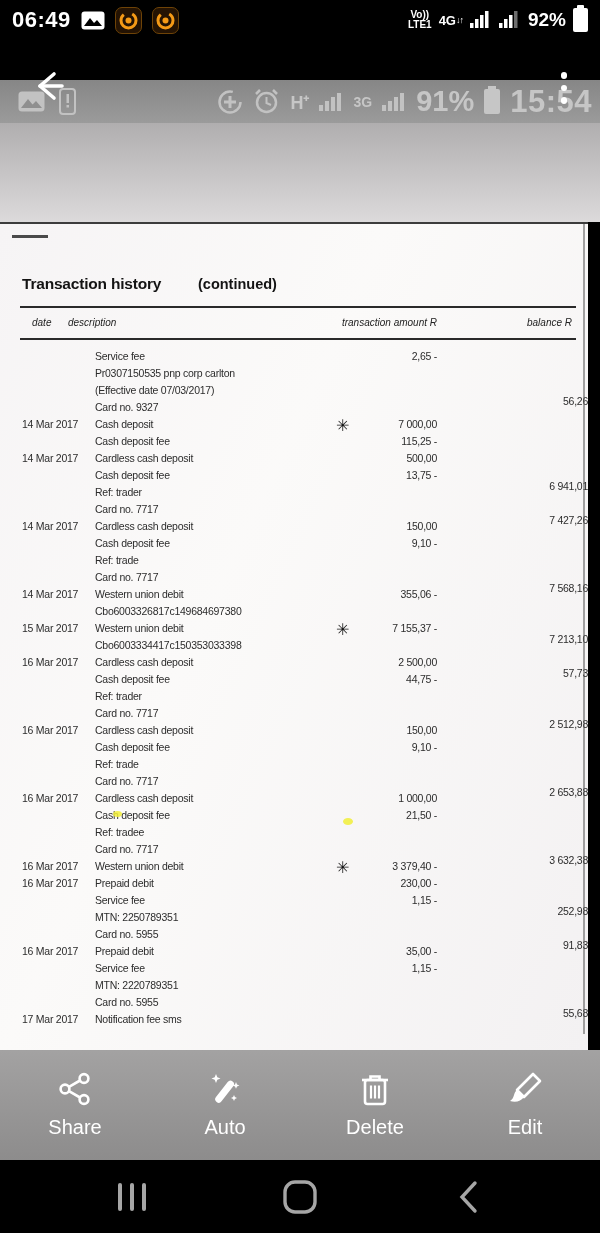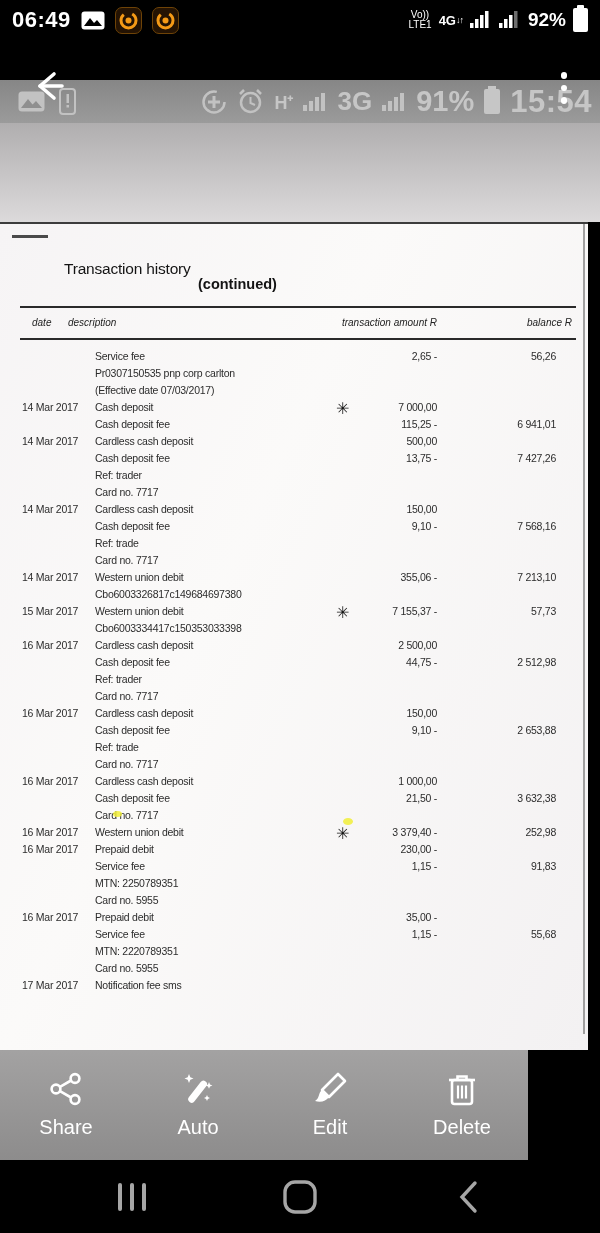--- a/index.html
+++ b/index.html
@@ -19,7 +19,7 @@
   .sb-time { font-size:22px; font-weight:700; letter-spacing:.5px; }
   .sb-right { display:flex; align-items:center; gap:7px; }
   .sb-stack { display:flex; flex-direction:column; align-items:center; line-height:10px; }
-  .sb-stack span { font-size:10px; font-weight:400; }
+  .sb-stack span { font-size:10px; font-weight:700; }
   .sb-4g { display:flex; flex-direction:row; align-items:center; line-height:11px; }
   .sb-4g .g { font-size:13px; font-weight:700; }
   .sb-4g .arrows { font-size:9px; letter-spacing:-1px; }

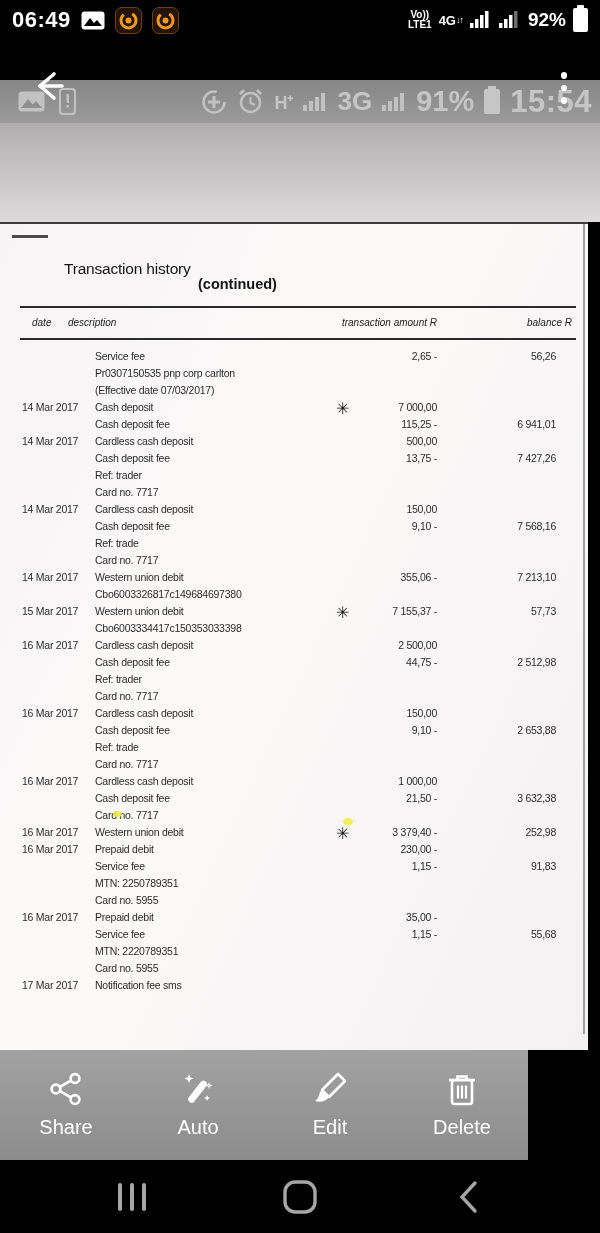--- a/index.html
+++ b/index.html
@@ -44,7 +44,7 @@
   .ps-left { display:flex; align-items:center; gap:14px; margin-left:10px; }
   .ps-right { display:flex; align-items:center; gap:10px; margin-left:auto; }
   .ps-h { font-size:18px; font-weight:700; }
-  .ps-3g { font-size:26px; font-weight:700; }
+  .ps-3g { font-size:14px; font-weight:700; }
   .ps-pct { font-size:29px; font-weight:700; }
   .ps-time { font-size:31px; font-weight:700; letter-spacing:.5px; }
   .ps-batt { position:relative; width:16px; height:25px; background:#c6c6c6; border-radius:2px; }

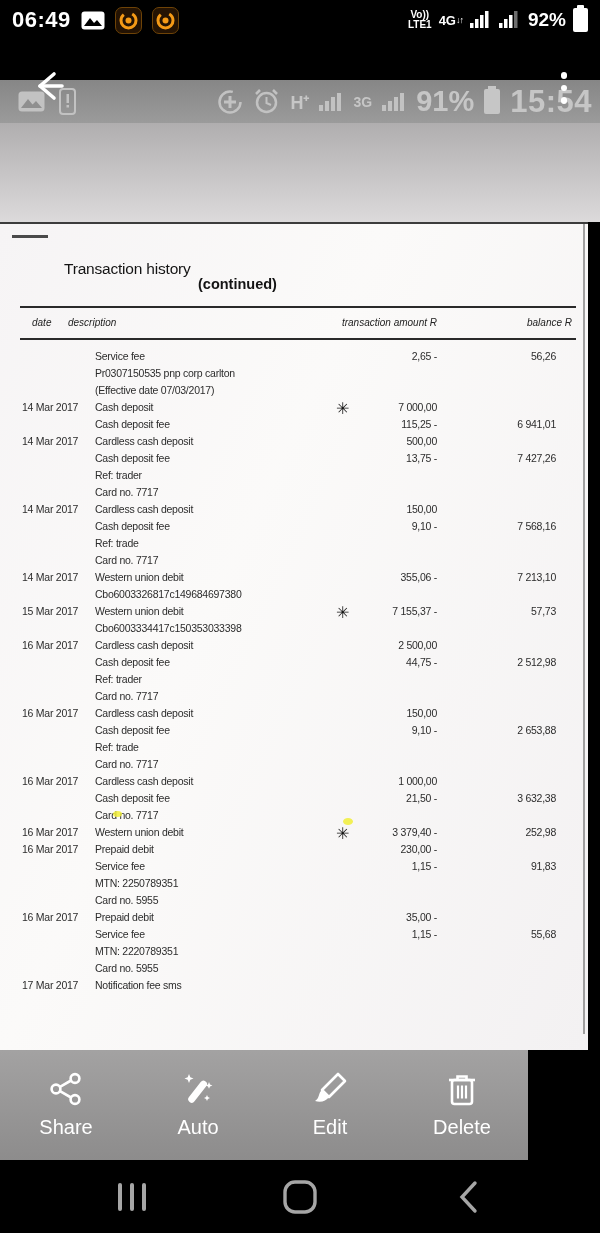--- a/index.html
+++ b/index.html
@@ -66,7 +66,7 @@
   }
   .corner-dash { position:absolute; top:13px; left:12px; width:36px; height:3px; background:#4a4a4a; }
   .doc { color:#2e2e2e; filter:blur(.35px); }
-  .doc-title { position:absolute; top:38px; left:22px; font-size:15.5px; font-weight:400; color:#141414; letter-spacing:-.2px;margin-left:42px; }
+  .doc-title { position:absolute; top:53px; left:22px; font-size:15.5px; font-weight:700; color:#141414; letter-spacing:-.2px; }
   .doc-subtitle { position:absolute; top:54px; left:198px; font-size:14.5px; font-weight:600; color:#141414; }
   .rule { position:absolute; left:20px; width:556px; height:1.6px; background:#2a2a2a; }
   .rule.r1 { top:84px; } .rule.r2 { top:116px; }

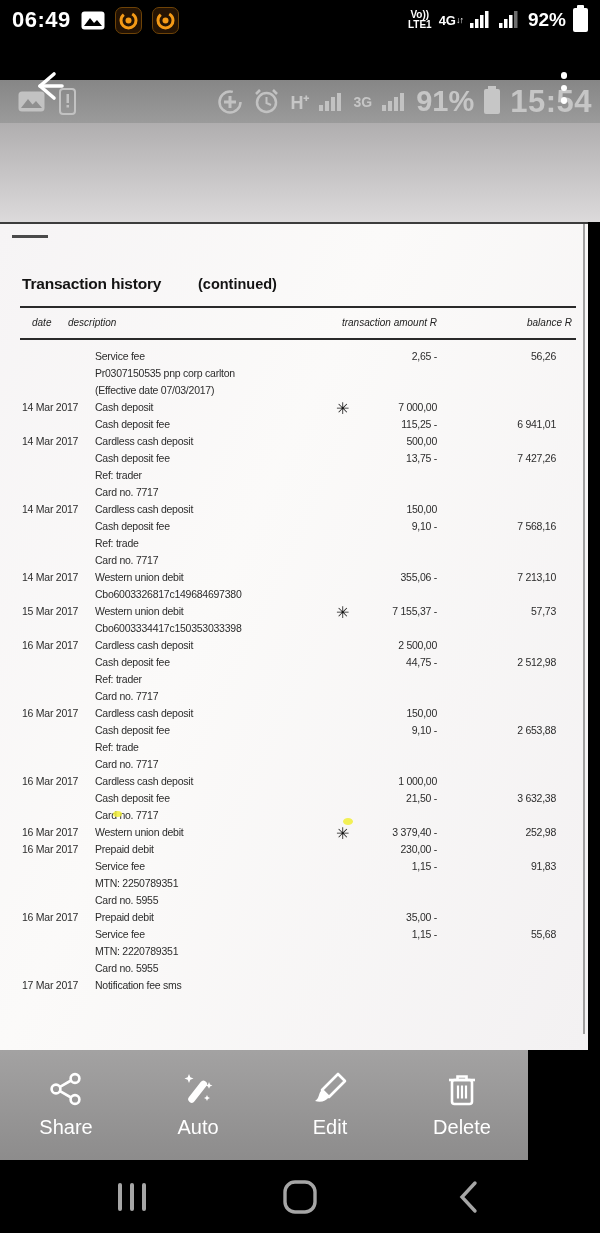--- a/index.html
+++ b/index.html
@@ -221,6 +221,9 @@
             <span class="c-desc">(Effective date   07/03/2017)</span>
           </div>
           <div class="tx-row">
+            <span class="c-desc">Card no.   9327</span>
+          </div>
+          <div class="tx-row">
             <span class="c-date">14 Mar 2017</span>
             <span class="c-desc">Cash deposit</span>
             <span class="c-star">✳</span>

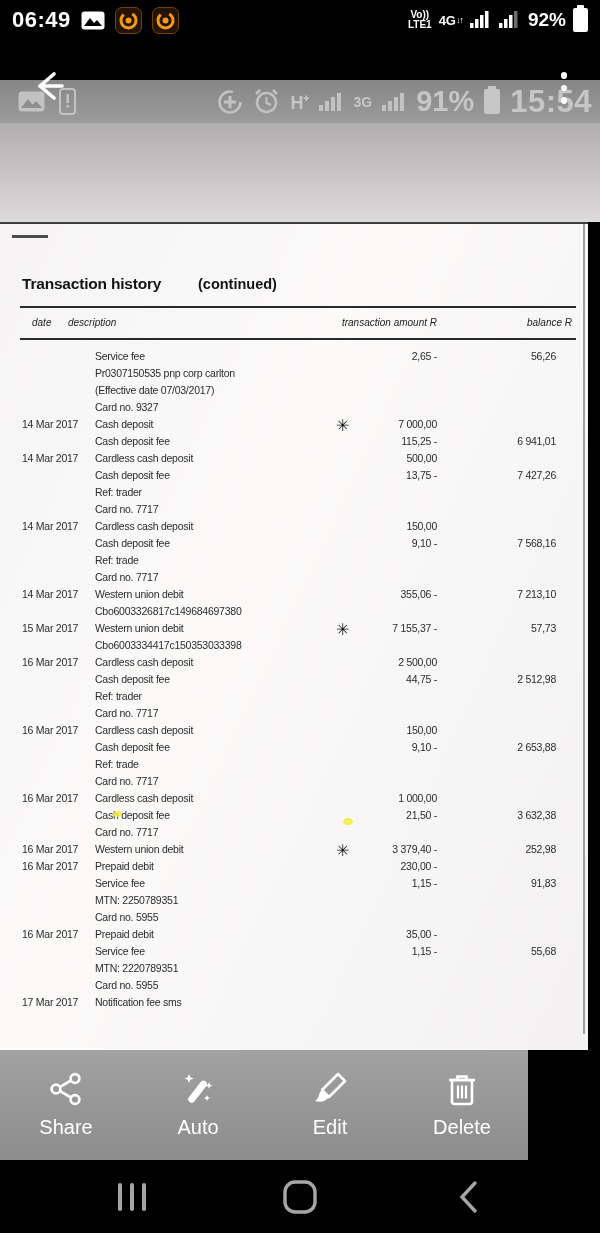--- a/index.html
+++ b/index.html
@@ -80,7 +80,7 @@
   .c-star { position:absolute; left:336px; top:-2px; width:30px; font-size:16px; color:#111;
             font-family:"DejaVu Sans", sans-serif; }
   .c-amt { position:absolute; right:151px; text-align:right; white-space:nowrap; }
-  .c-bal { position:absolute; right:32px; text-align:right; white-space:nowrap; }
+  .c-bal { position:absolute; right:0; text-align:right; white-space:nowrap;margin-top:45px; }
   .hl-speck { position:absolute; border-radius:50%; background:#f2ef3a; opacity:.85; filter:blur(.6px); }
   
   .actionbar {

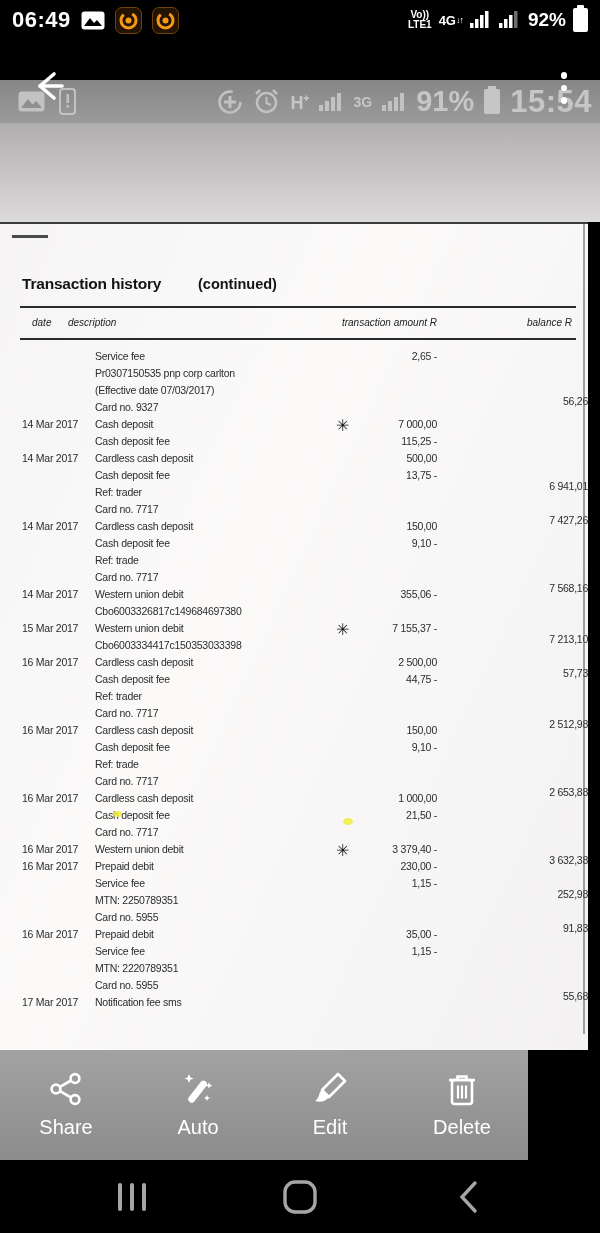--- a/index.html
+++ b/index.html
@@ -328,6 +328,9 @@
             <span class="c-bal">3 632,38</span>
           </div>
           <div class="tx-row">
+            <span class="c-desc">Ref: tradee</span>
+          </div>
+          <div class="tx-row">
             <span class="c-desc">Card no.   7717</span>
           </div>
           <div class="tx-row">

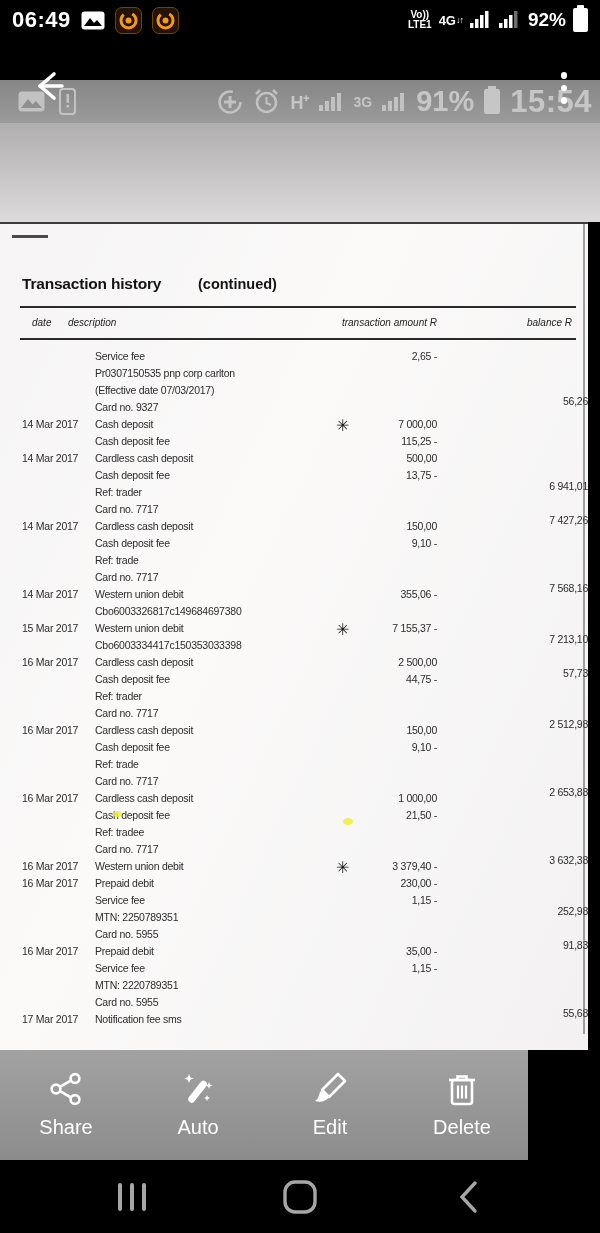--- a/index.html
+++ b/index.html
@@ -84,7 +84,7 @@
   .hl-speck { position:absolute; border-radius:50%; background:#f2ef3a; opacity:.85; filter:blur(.6px); }
   
   .actionbar {
-    position:absolute; top:1050px; left:0; width:528px; height:110px;
+    position:absolute; top:1050px; left:0; width:600px; height:110px;
     background:linear-gradient(#a3a2a2,#8d8c8c);
     display:flex; align-items:stretch; color:#fff;
   }

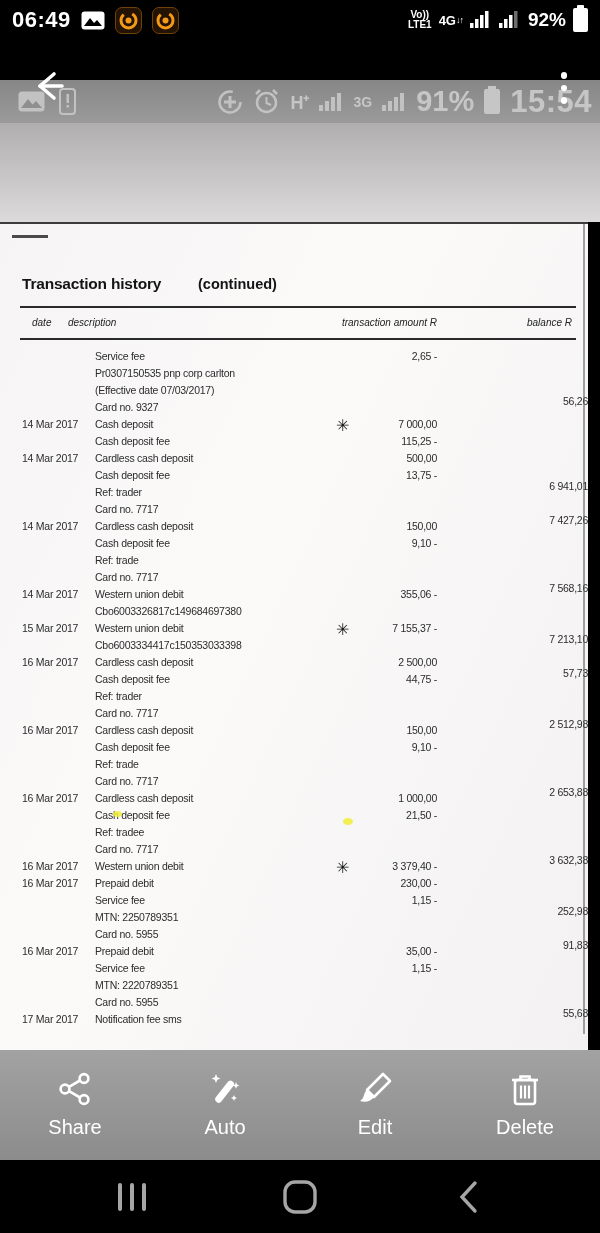--- a/index.html
+++ b/index.html
@@ -415,19 +415,19 @@
     </div>
     <div class="ab-item">
       <svg viewBox="0 0 36 36">
-        <path d="M26 3 L33 10 L17 26 L10 19 Z" fill="none" stroke="#fff" stroke-width="2.6" stroke-linejoin="round"></path>
-        <path d="M10 19 C6 22 8 27 3 30 C9 32 14 30 17 26 Z" fill="#fff"></path>
-      </svg>
-      <span class="ab-label">Edit</span>
-    </div>
-    <div class="ab-item">
-      <svg viewBox="0 0 36 36">
         <rect x="8" y="9" width="20" height="24" rx="2.5" fill="none" stroke="#fff" stroke-width="2.6"></rect>
         <path d="M5 9 H31" stroke="#fff" stroke-width="2.6"></path>
         <path d="M13.5 9 V5.5 H22.5 V9" fill="none" stroke="#fff" stroke-width="2.6"></path>
         <path d="M14 14.5 V27.5 M18 14.5 V27.5 M22 14.5 V27.5" stroke="#fff" stroke-width="2.2"></path>
       </svg>
       <span class="ab-label">Delete</span>
+    </div>
+    <div class="ab-item">
+      <svg viewBox="0 0 36 36">
+        <path d="M26 3 L33 10 L17 26 L10 19 Z" fill="none" stroke="#fff" stroke-width="2.6" stroke-linejoin="round"></path>
+        <path d="M10 19 C6 22 8 27 3 30 C9 32 14 30 17 26 Z" fill="#fff"></path>
+      </svg>
+      <span class="ab-label">Edit</span>
     </div>
   </div>
 

